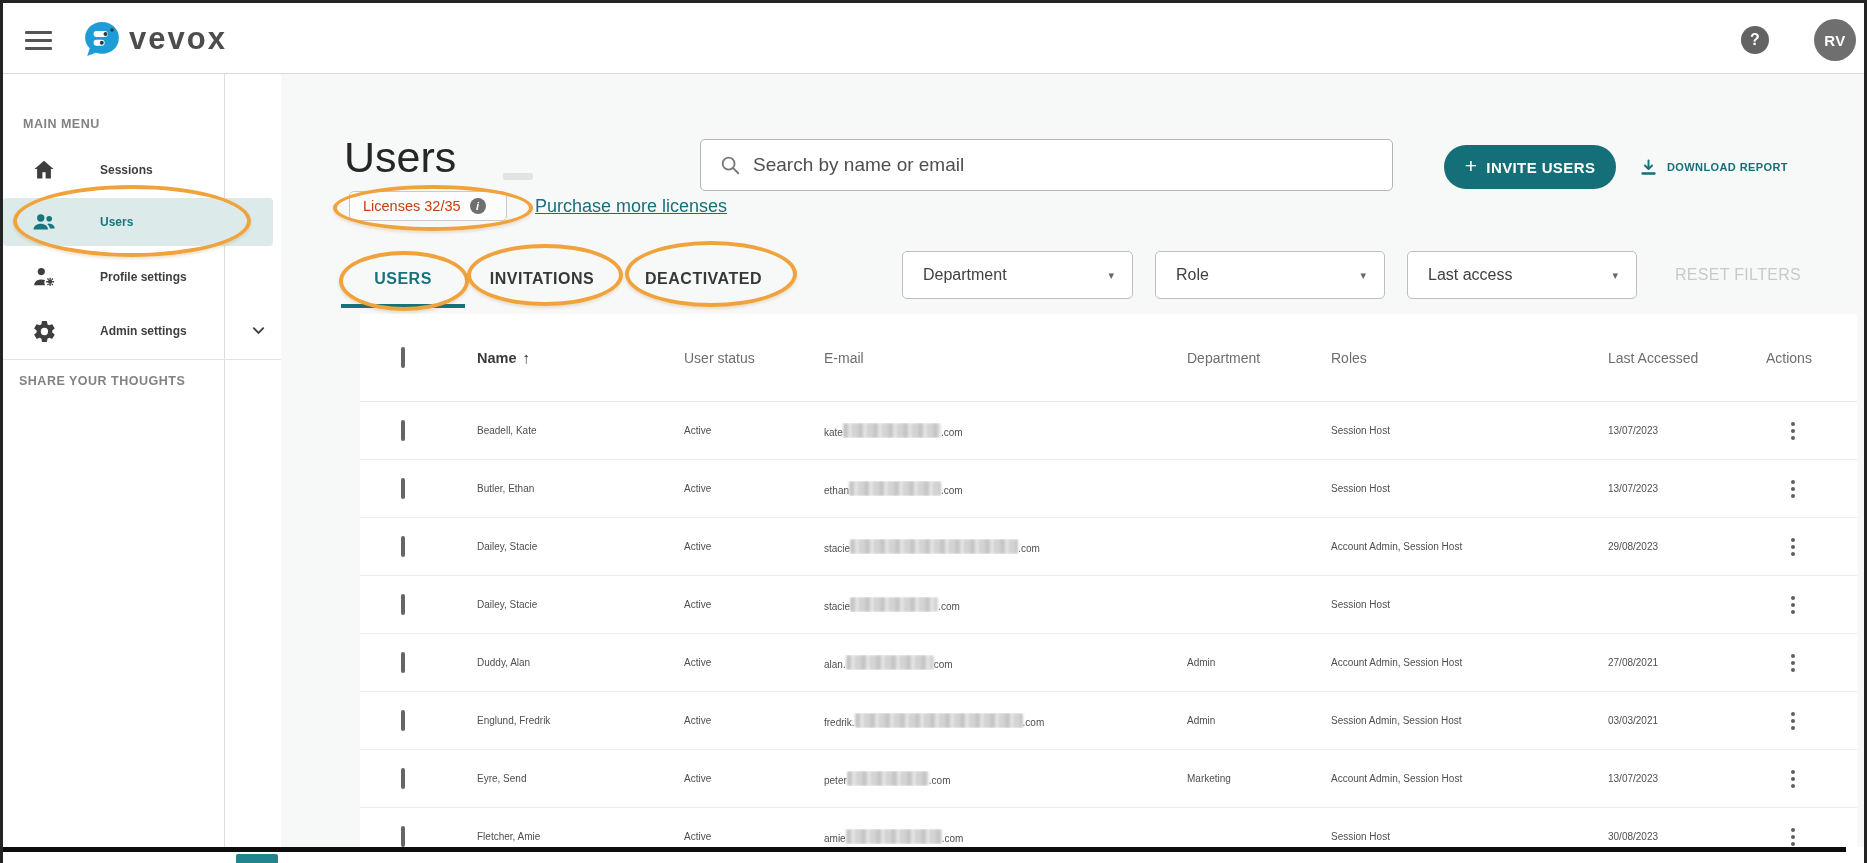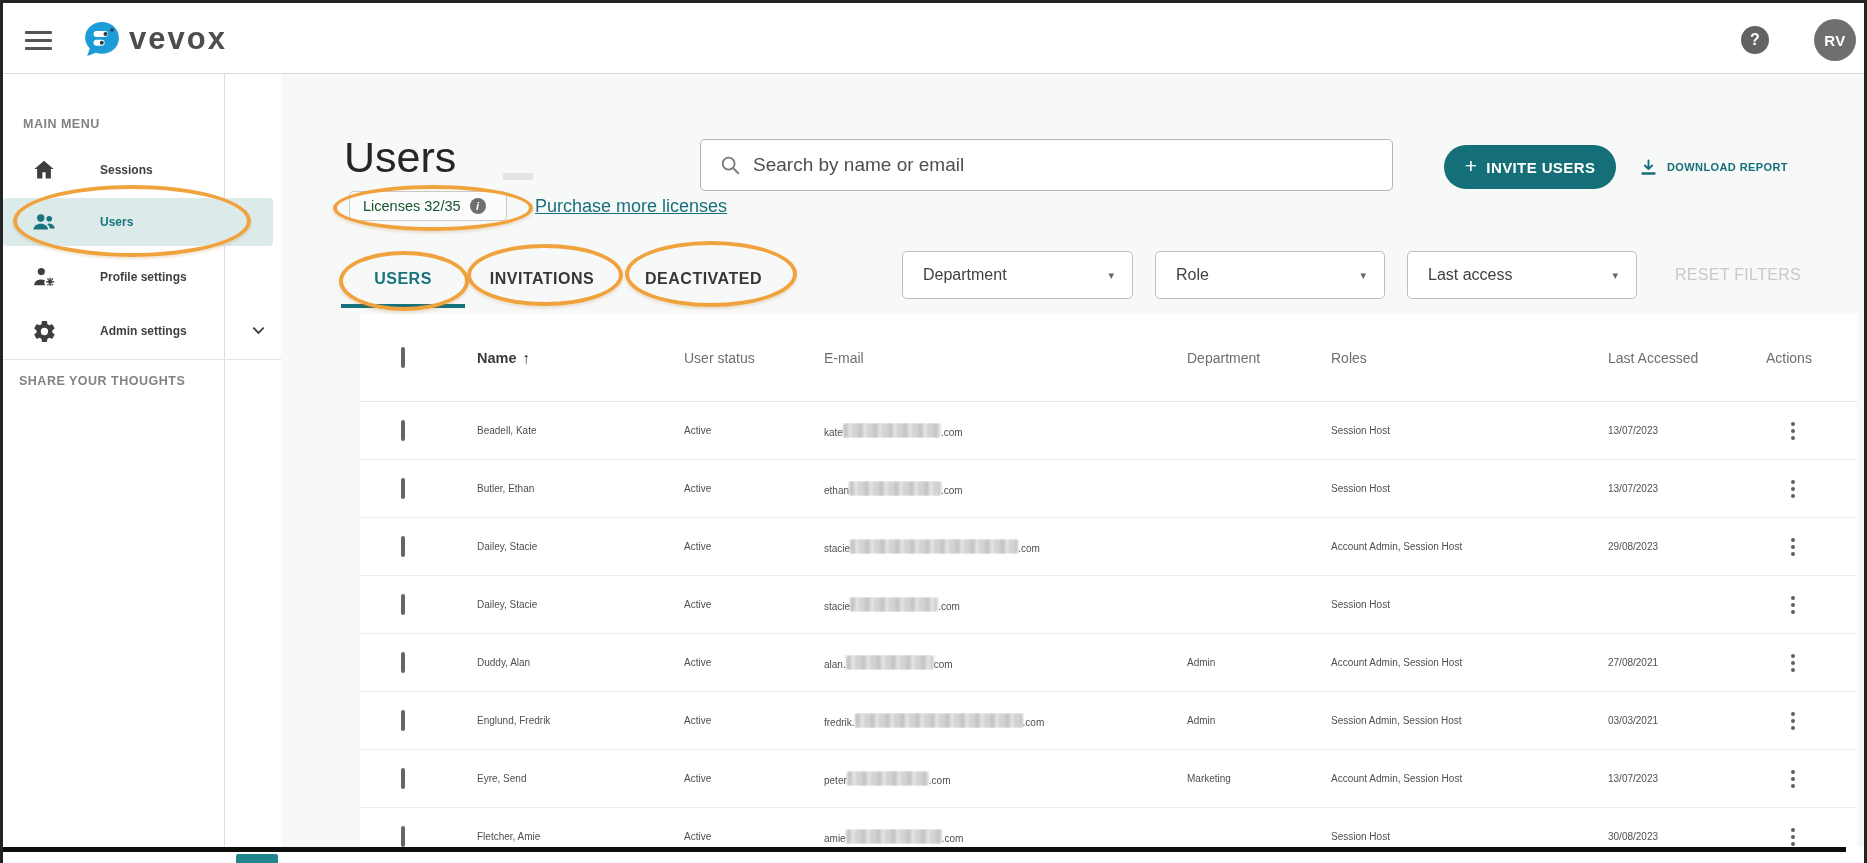--- a/index.html
+++ b/index.html
@@ -48,7 +48,7 @@
   .gray-dash { left:500px; top:170px; width:30px; height:7px; background:#e3e3e3; border-radius:2px; }
   .license-pill { left:346px; top:188px; width:158px; height:30px; border:1px solid #c9c9c9; border-radius:5px; background:#fcfcfc;
     display:flex; align-items:center; padding:0 10px 0 13px; gap:9px; }
-  .license-pill .lic-text { font-size:14.5px; color:#14532d; white-space:nowrap; }
+  .license-pill .lic-text { font-size:14.5px; color:#c2410c; white-space:nowrap; }
   .info-dot { width:16px; height:16px; border-radius:50%; background:#6f6f6f; color:#fff; font-size:11px; font-weight:700;
     display:flex; align-items:center; justify-content:center; font-style:italic; cursor:pointer; }
   .purchase-link { left:532px; top:193px; font-size:18px; color:#18707a; text-decoration:underline; cursor:pointer; }

